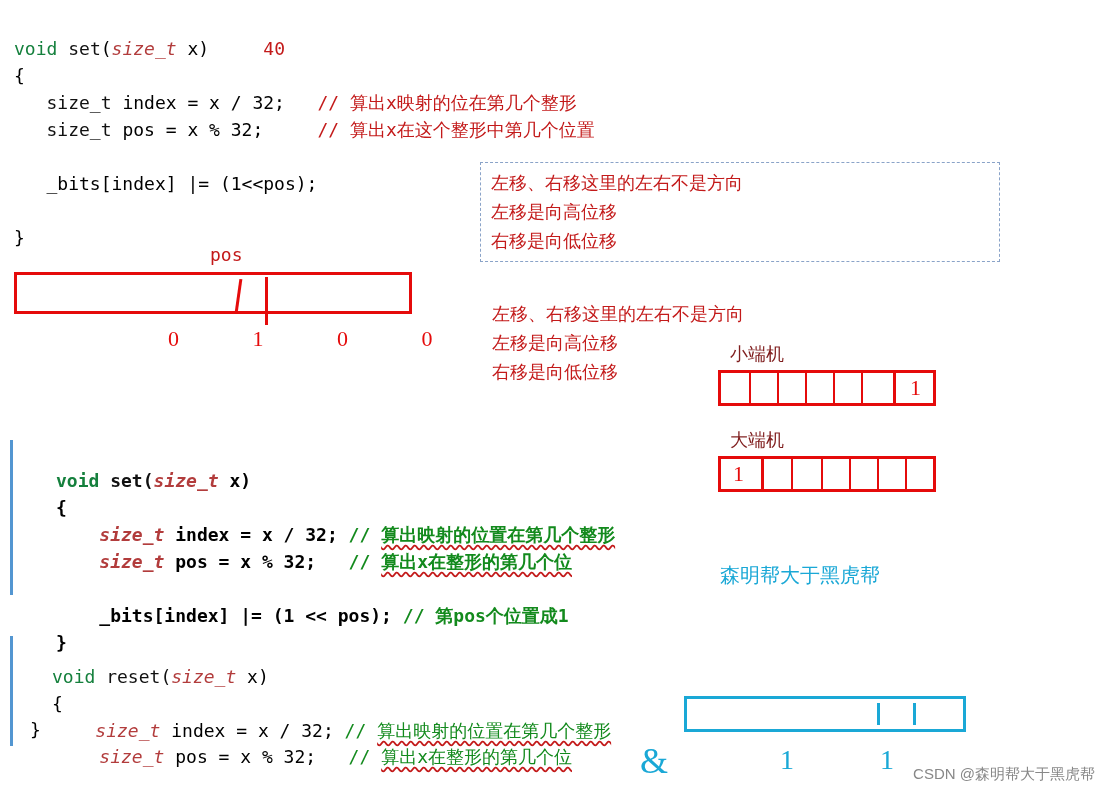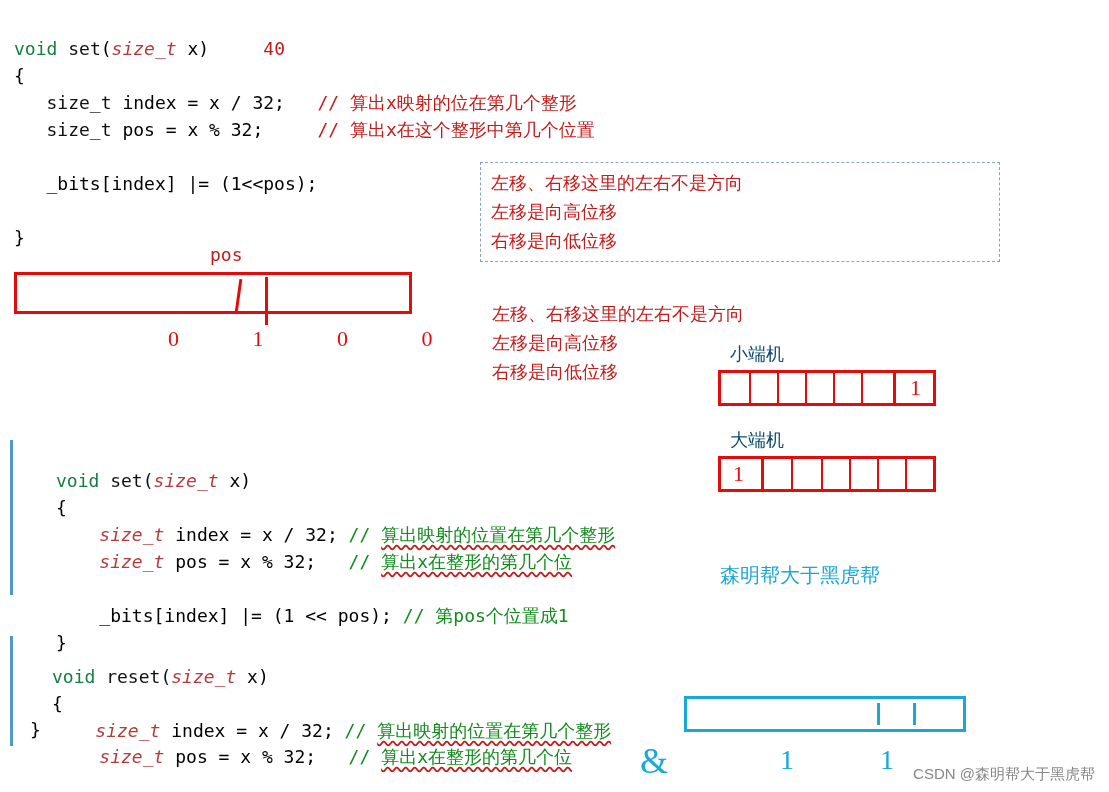--- a/index.html
+++ b/index.html
@@ -29,7 +29,7 @@
   .big-rect .tick { position: absolute; width: 3px; background: #e50b0b; }
   .hand-digits { position: absolute; color: #e50b0b; font-family: "Comic Sans MS", cursive; font-size: 22px; letter-spacing: 34px; }
 
-  .small-box-label { position: absolute; color: #0c4a6e; font-size: 18px; text-align: center; }
+  .small-box-label { position: absolute; color: #7f1d1d; font-size: 18px; text-align: center; }
   .small-rect { position: absolute; border: 3px solid #e50b0b; }
   .small-rect .cell { position: absolute; top: 0; bottom: 0; border-right: 2px solid #e50b0b; }
   .small-rect .marker { position: absolute; color: #e50b0b; font-size: 22px; font-family: "Comic Sans MS", cursive; }

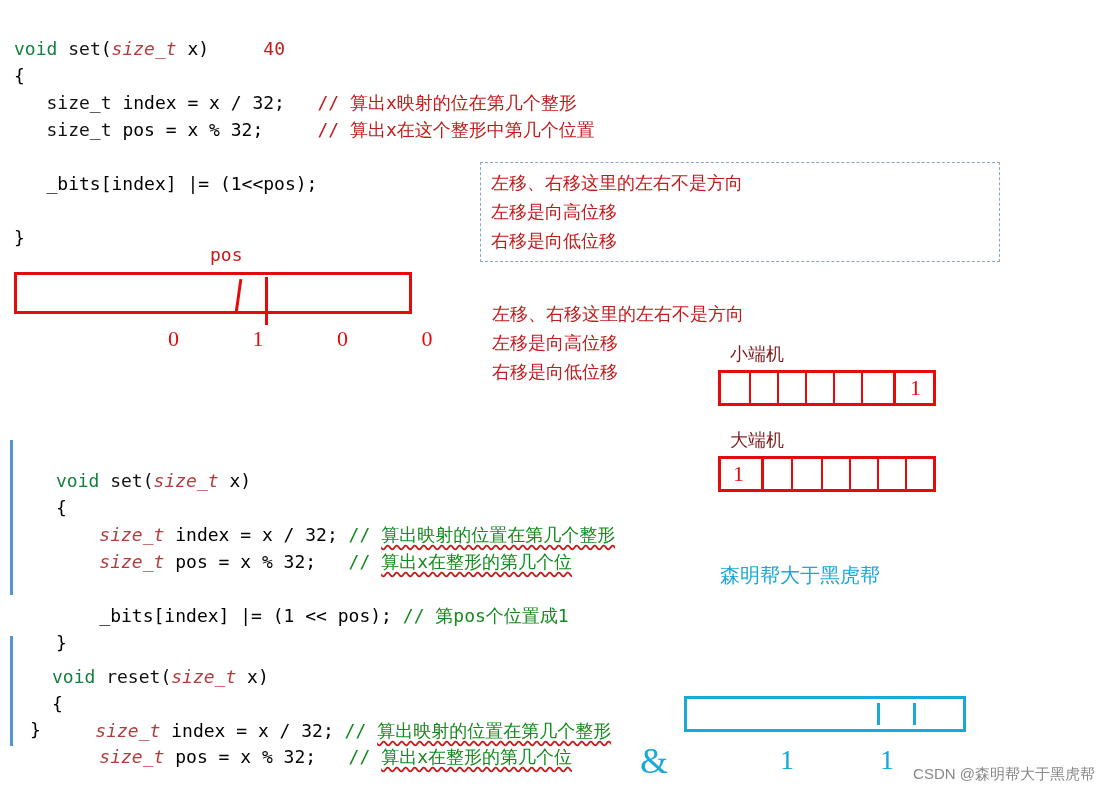--- a/index.html
+++ b/index.html
@@ -101,7 +101,7 @@
 <div class="blue-note" style="left:720px; top:562px;">森明帮大于黑虎帮</div>
 
 <div class="brace-bar" style="top:440px; height:155px;"></div>
-<div class="code-area" style="top:440px; left:56px;">
+<div class="code-area" style="top:440px; left:56px;font-weight:bold;">
 <span class="kw-void">void</span><span class="ident"> set(</span><span class="kw-type">size_t</span><span> x)</span>
 <span>{</span>
 <span class="kw-type">    size_t</span><span> index = x / 32;</span><span class="cm-green"> // </span><span class="cm-green"><u>算出映射的位置在第几个整形</u></span>

